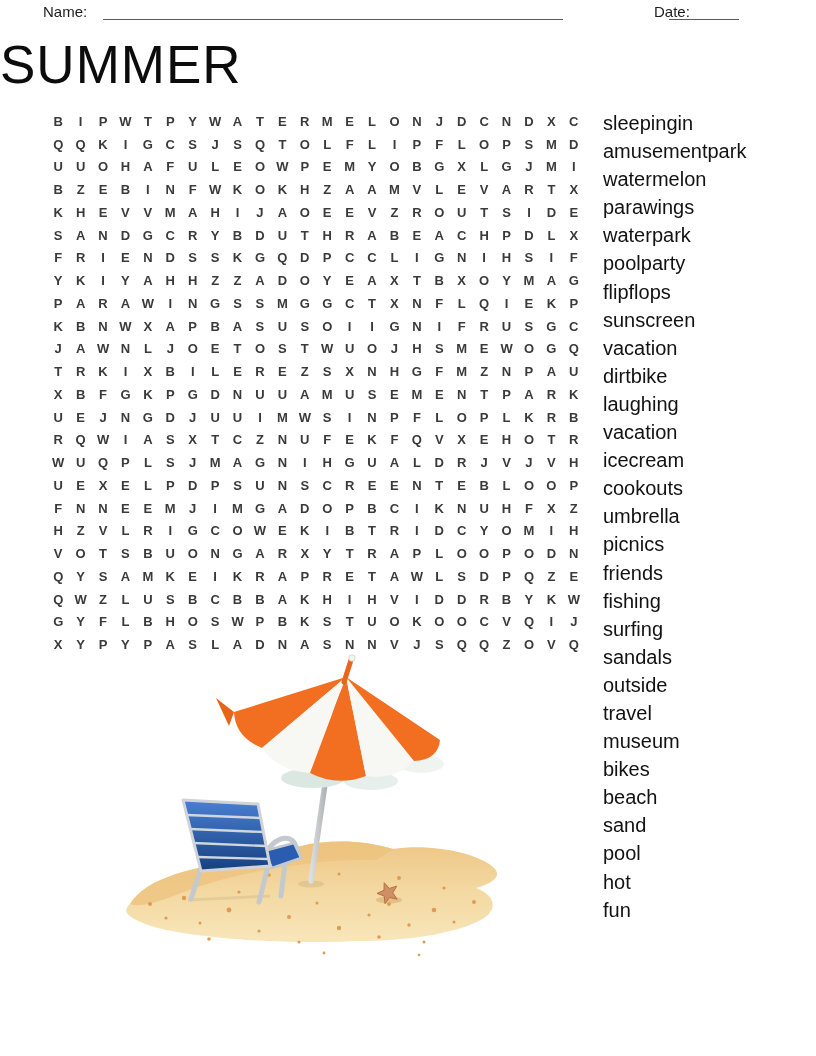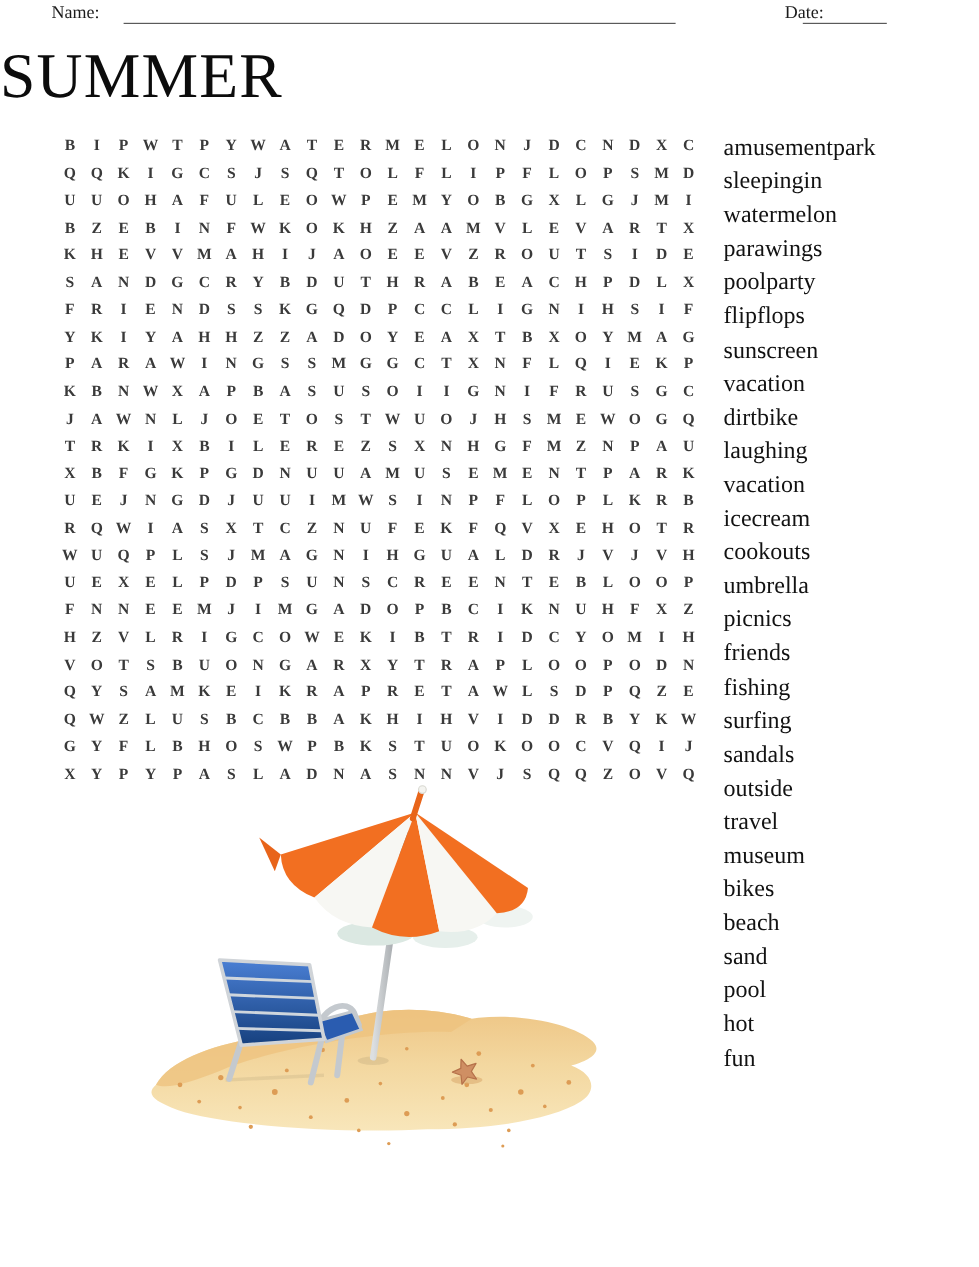--- a/index.html
+++ b/index.html
@@ -4,7 +4,7 @@
 <style>
   html,body{margin:0;padding:0;background:#fff;}
   .page{position:relative;width:816px;height:1056px;background:#ffffff;overflow:hidden;
-        font-family:Liberation Serif, serif;color:#1f1f1f;}
+        font-family:Liberation Sans, sans-serif;color:#1f1f1f;}
 
   
   .hdr-label{position:absolute;font-size:15px;color:#1c1c1c;}

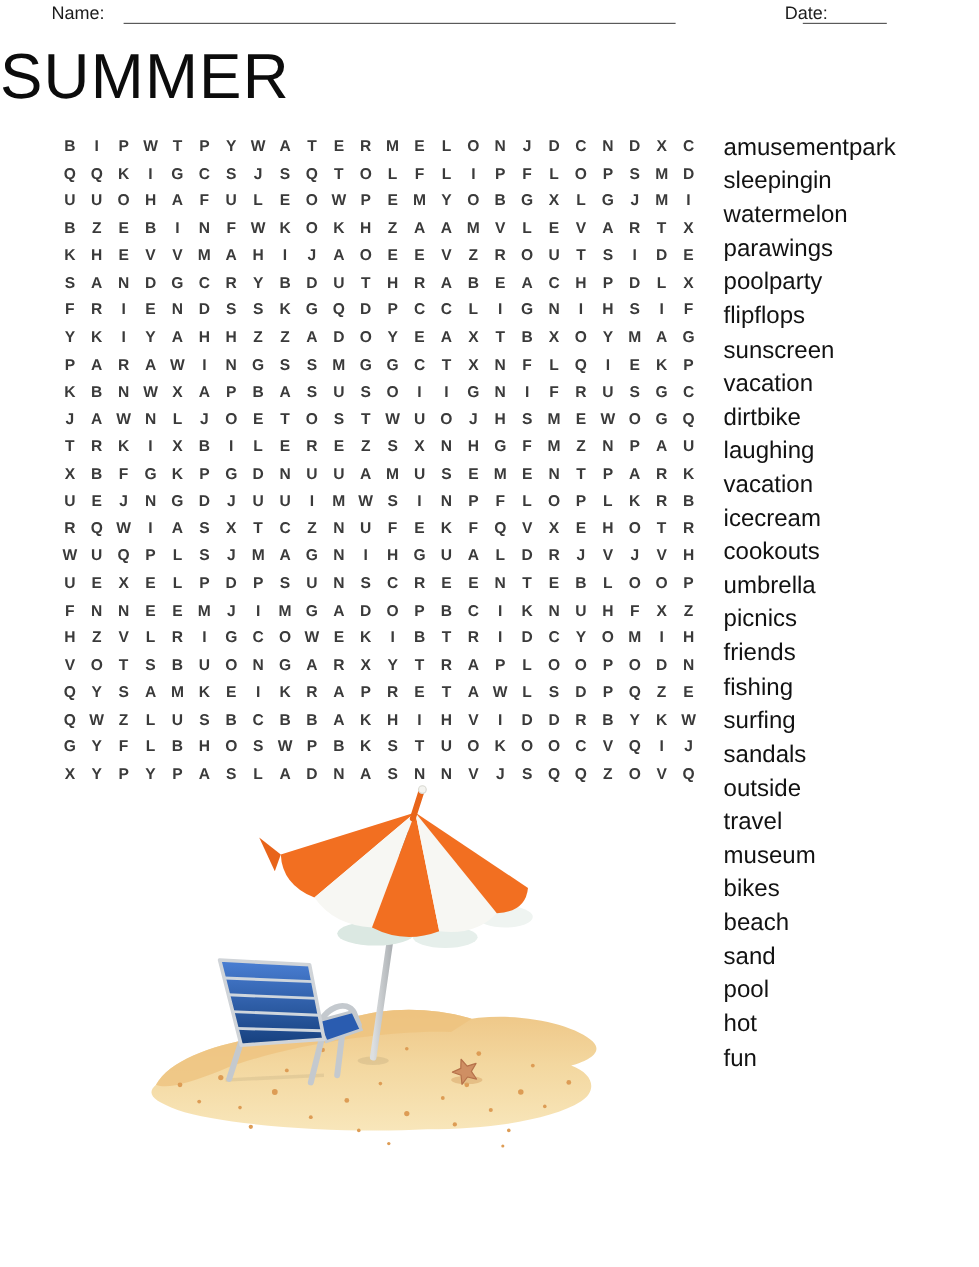--- a/index.html
+++ b/index.html
@@ -623,8 +623,8 @@
     </div>
 
   <ul class="words">
+      <li>sleepingin</li>
       <li>amusementpark</li>
-      <li>sleepingin</li>
       <li>watermelon</li>
       <li>parawings</li>
       <li>poolparty</li>

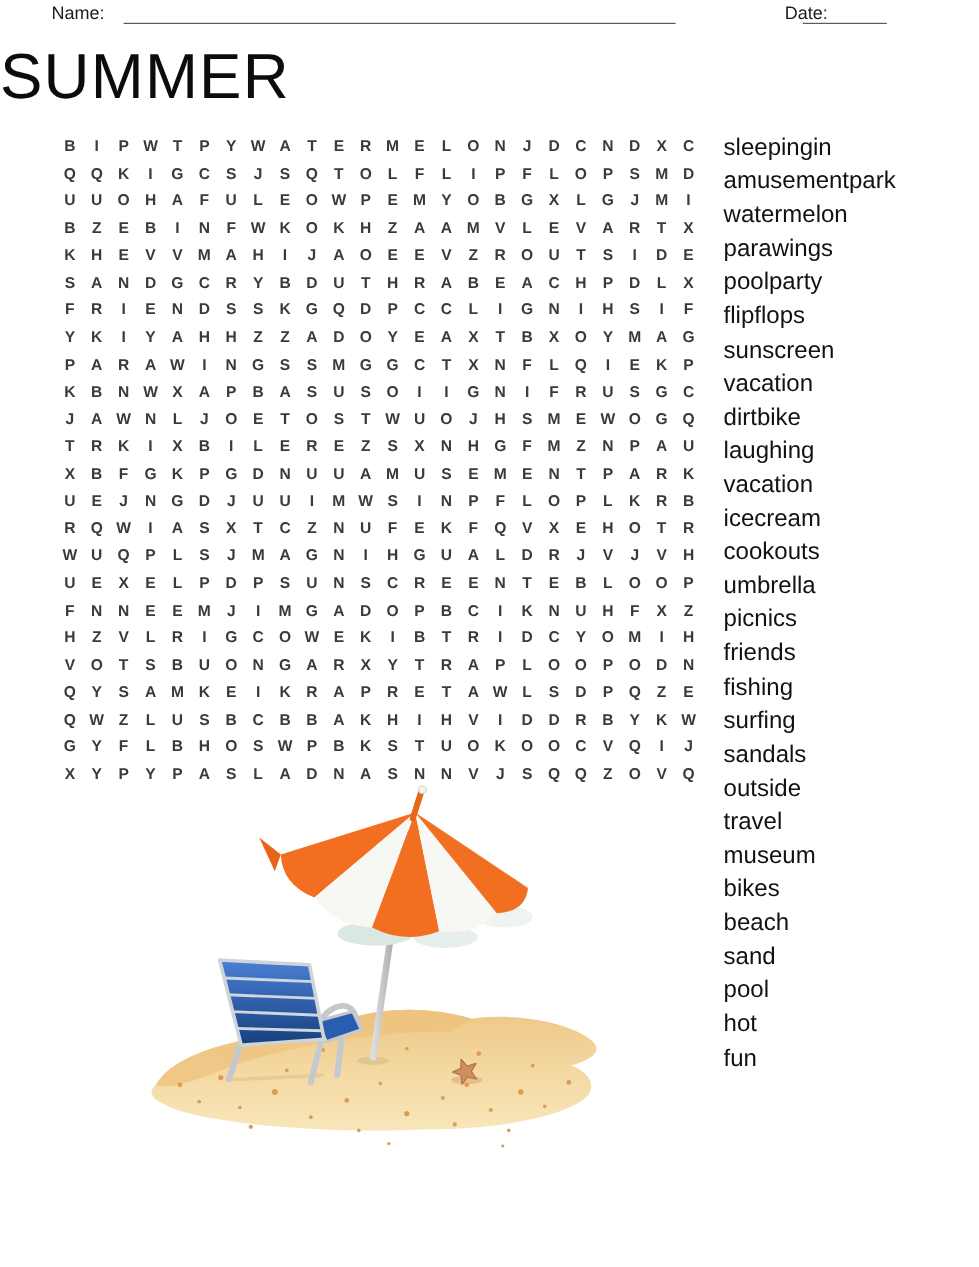--- a/index.html
+++ b/index.html
@@ -627,6 +627,7 @@
       <li>amusementpark</li>
       <li>watermelon</li>
       <li>parawings</li>
+      <li>waterpark</li>
       <li>poolparty</li>
       <li>flipflops</li>
       <li>sunscreen</li>

